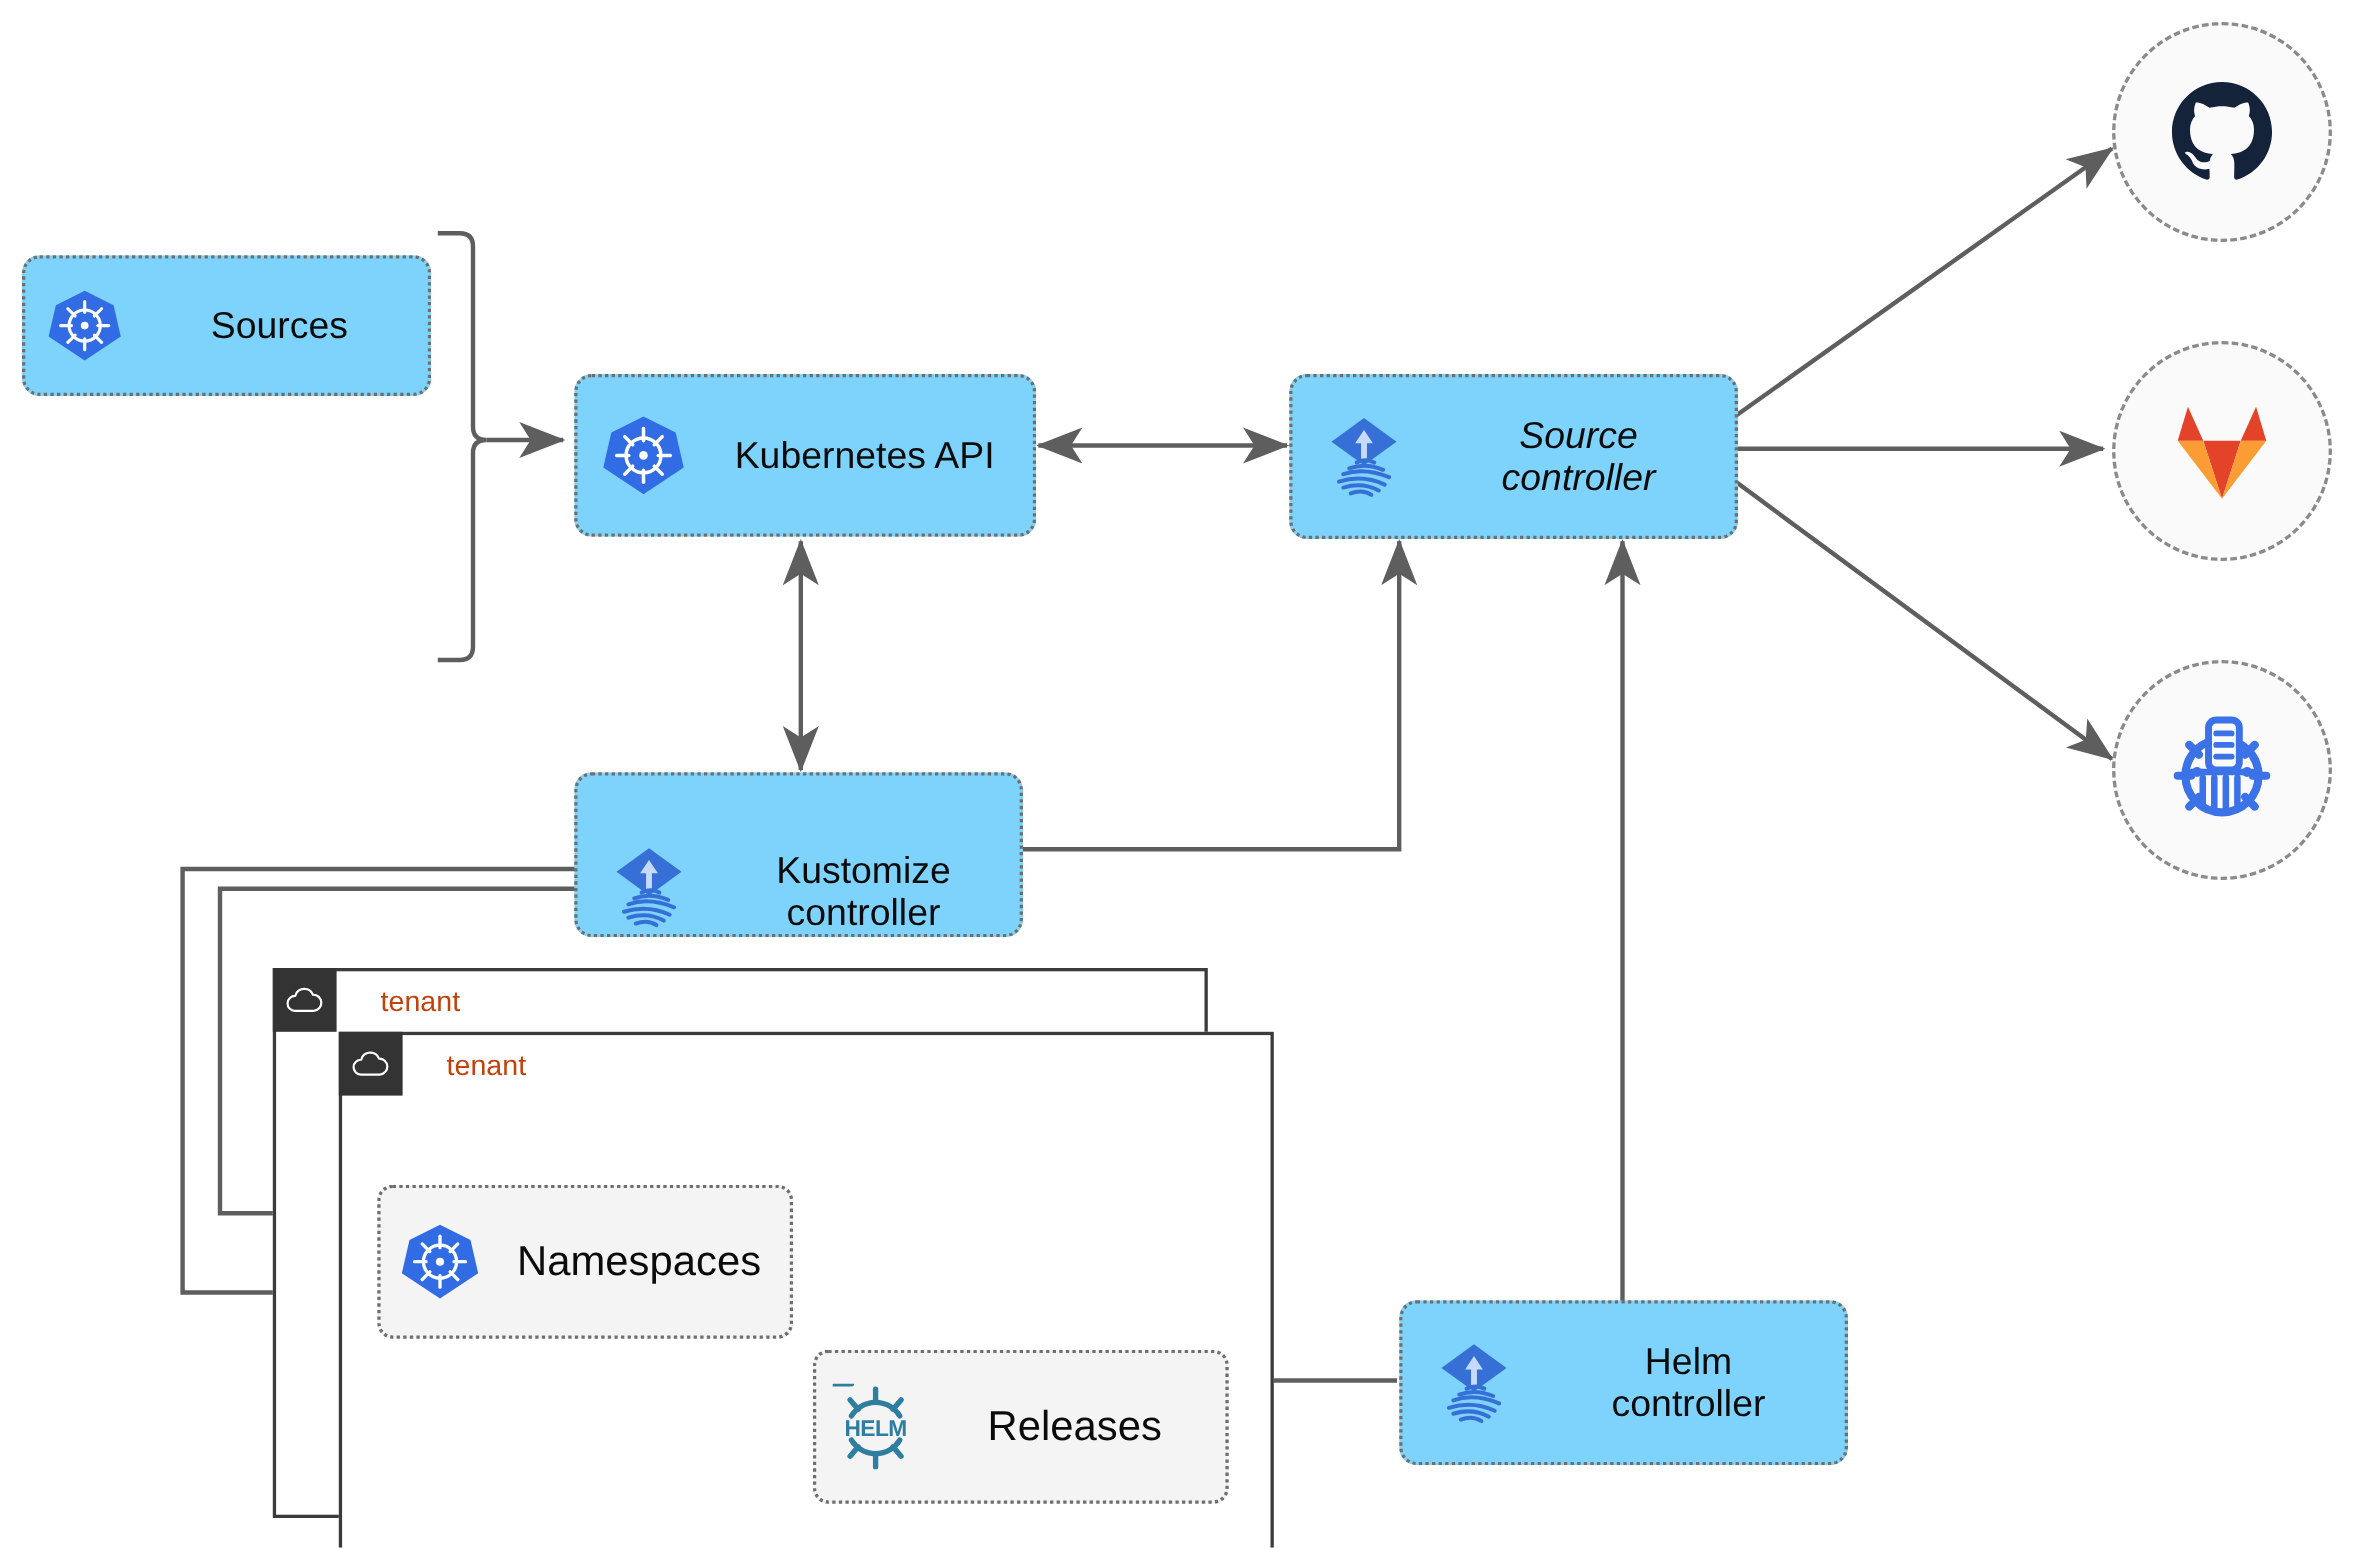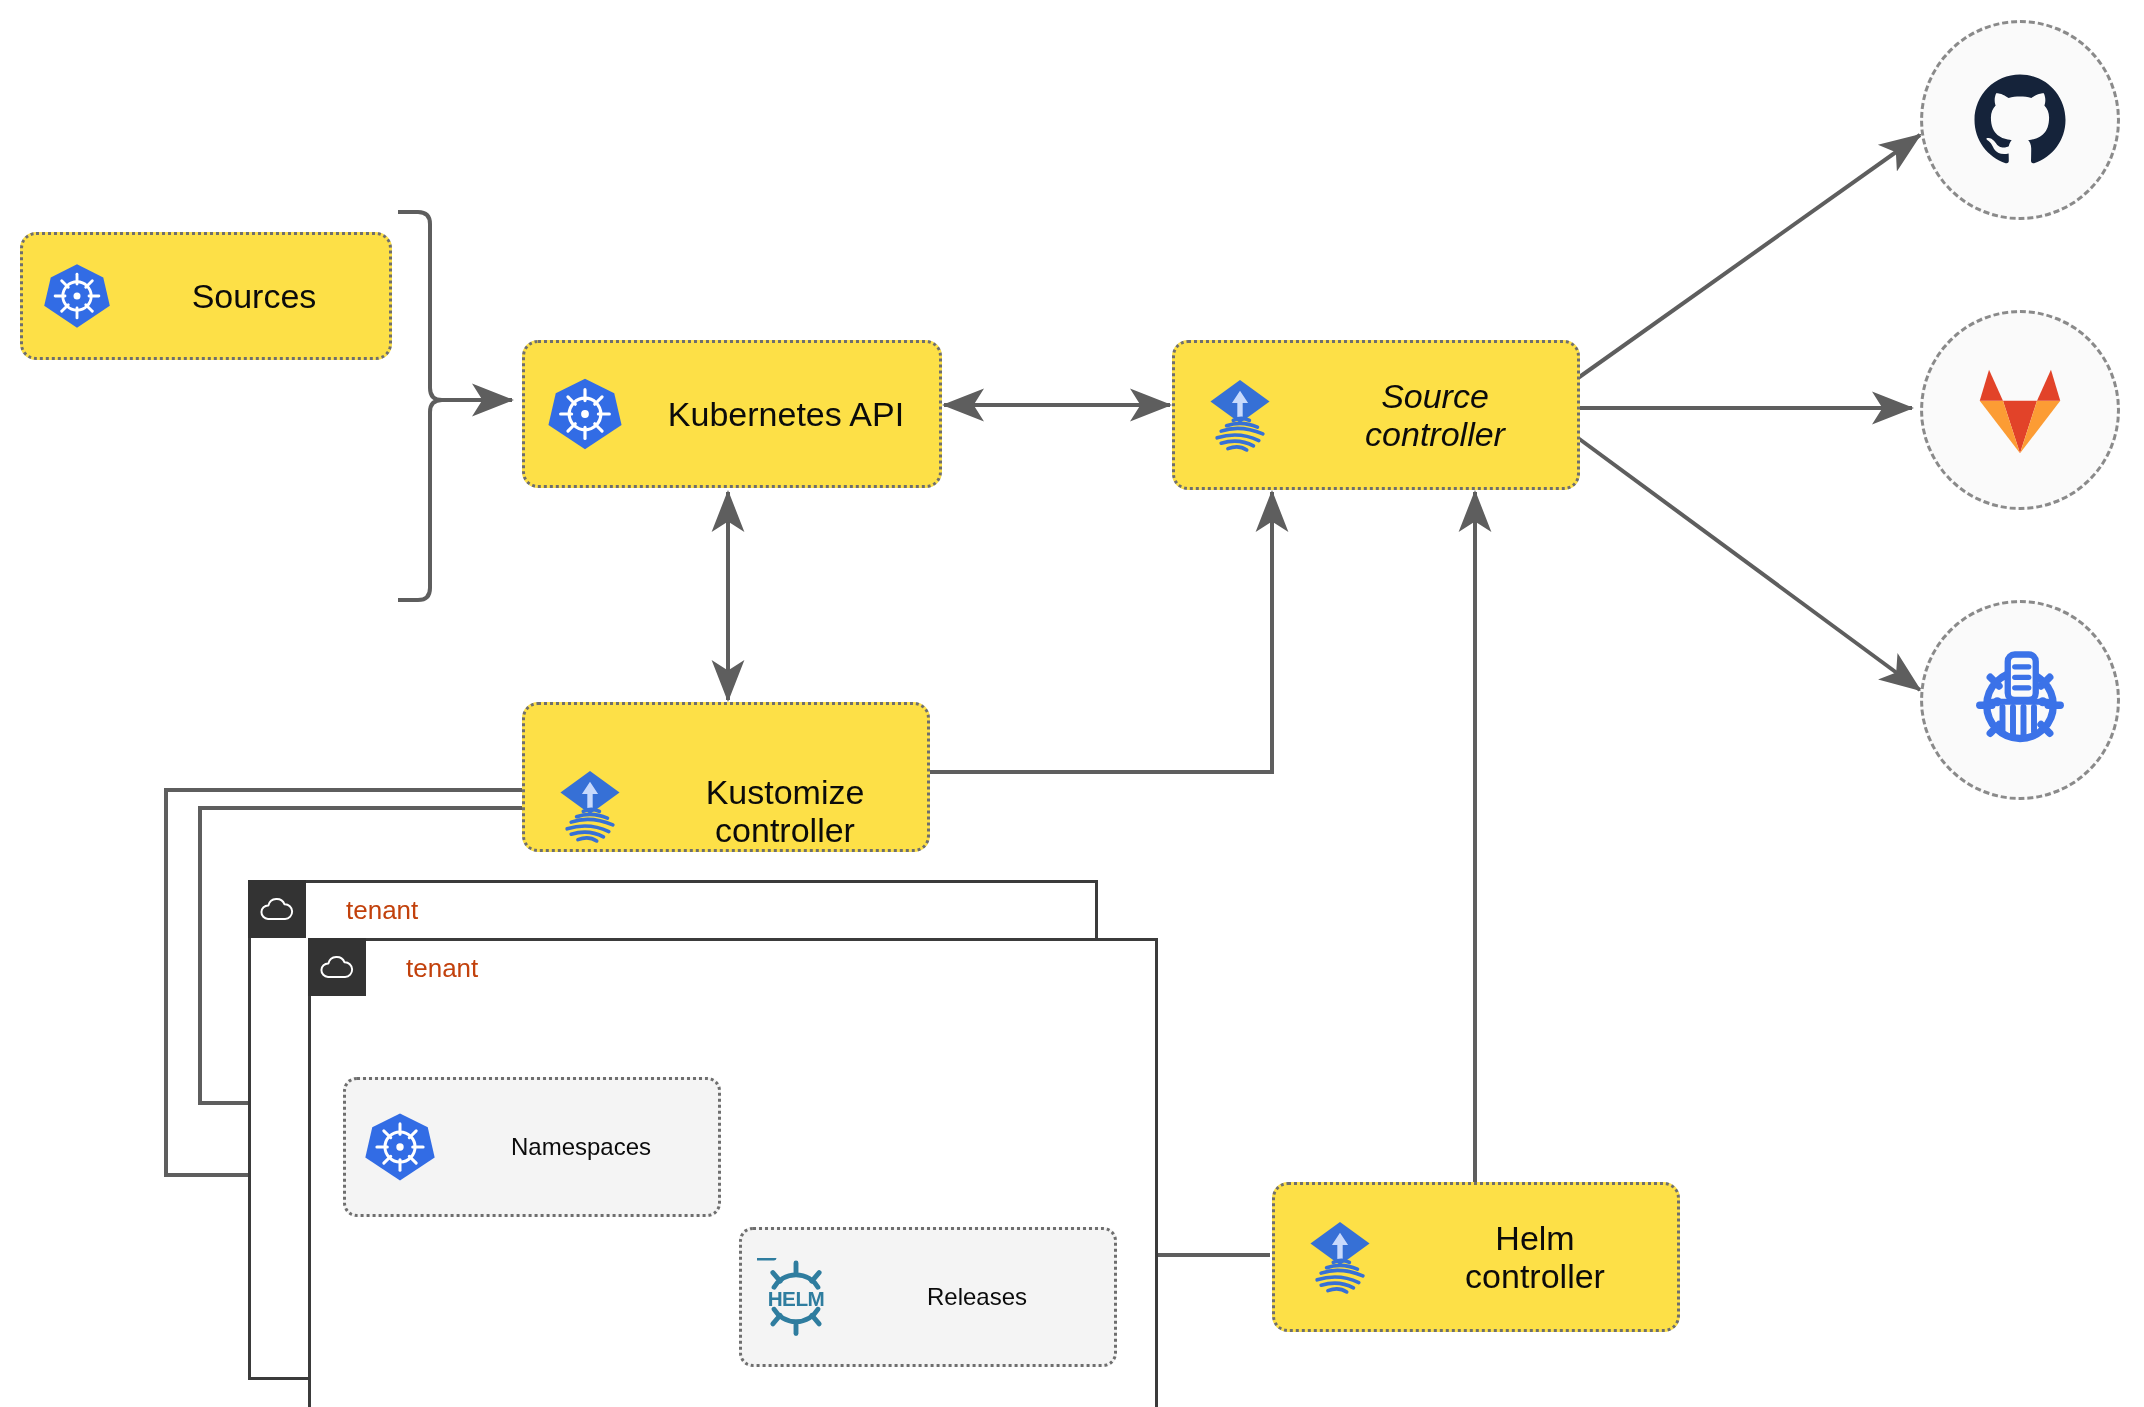--- a/index.html
+++ b/index.html
@@ -25,7 +25,7 @@
   .node {
     position: absolute;
     box-sizing: border-box;
-    background: #fde047;
+    background: #7dd3fc;
     border: 3px dotted #6e6e6e;
     border-radius: 16px;
     display: flex;

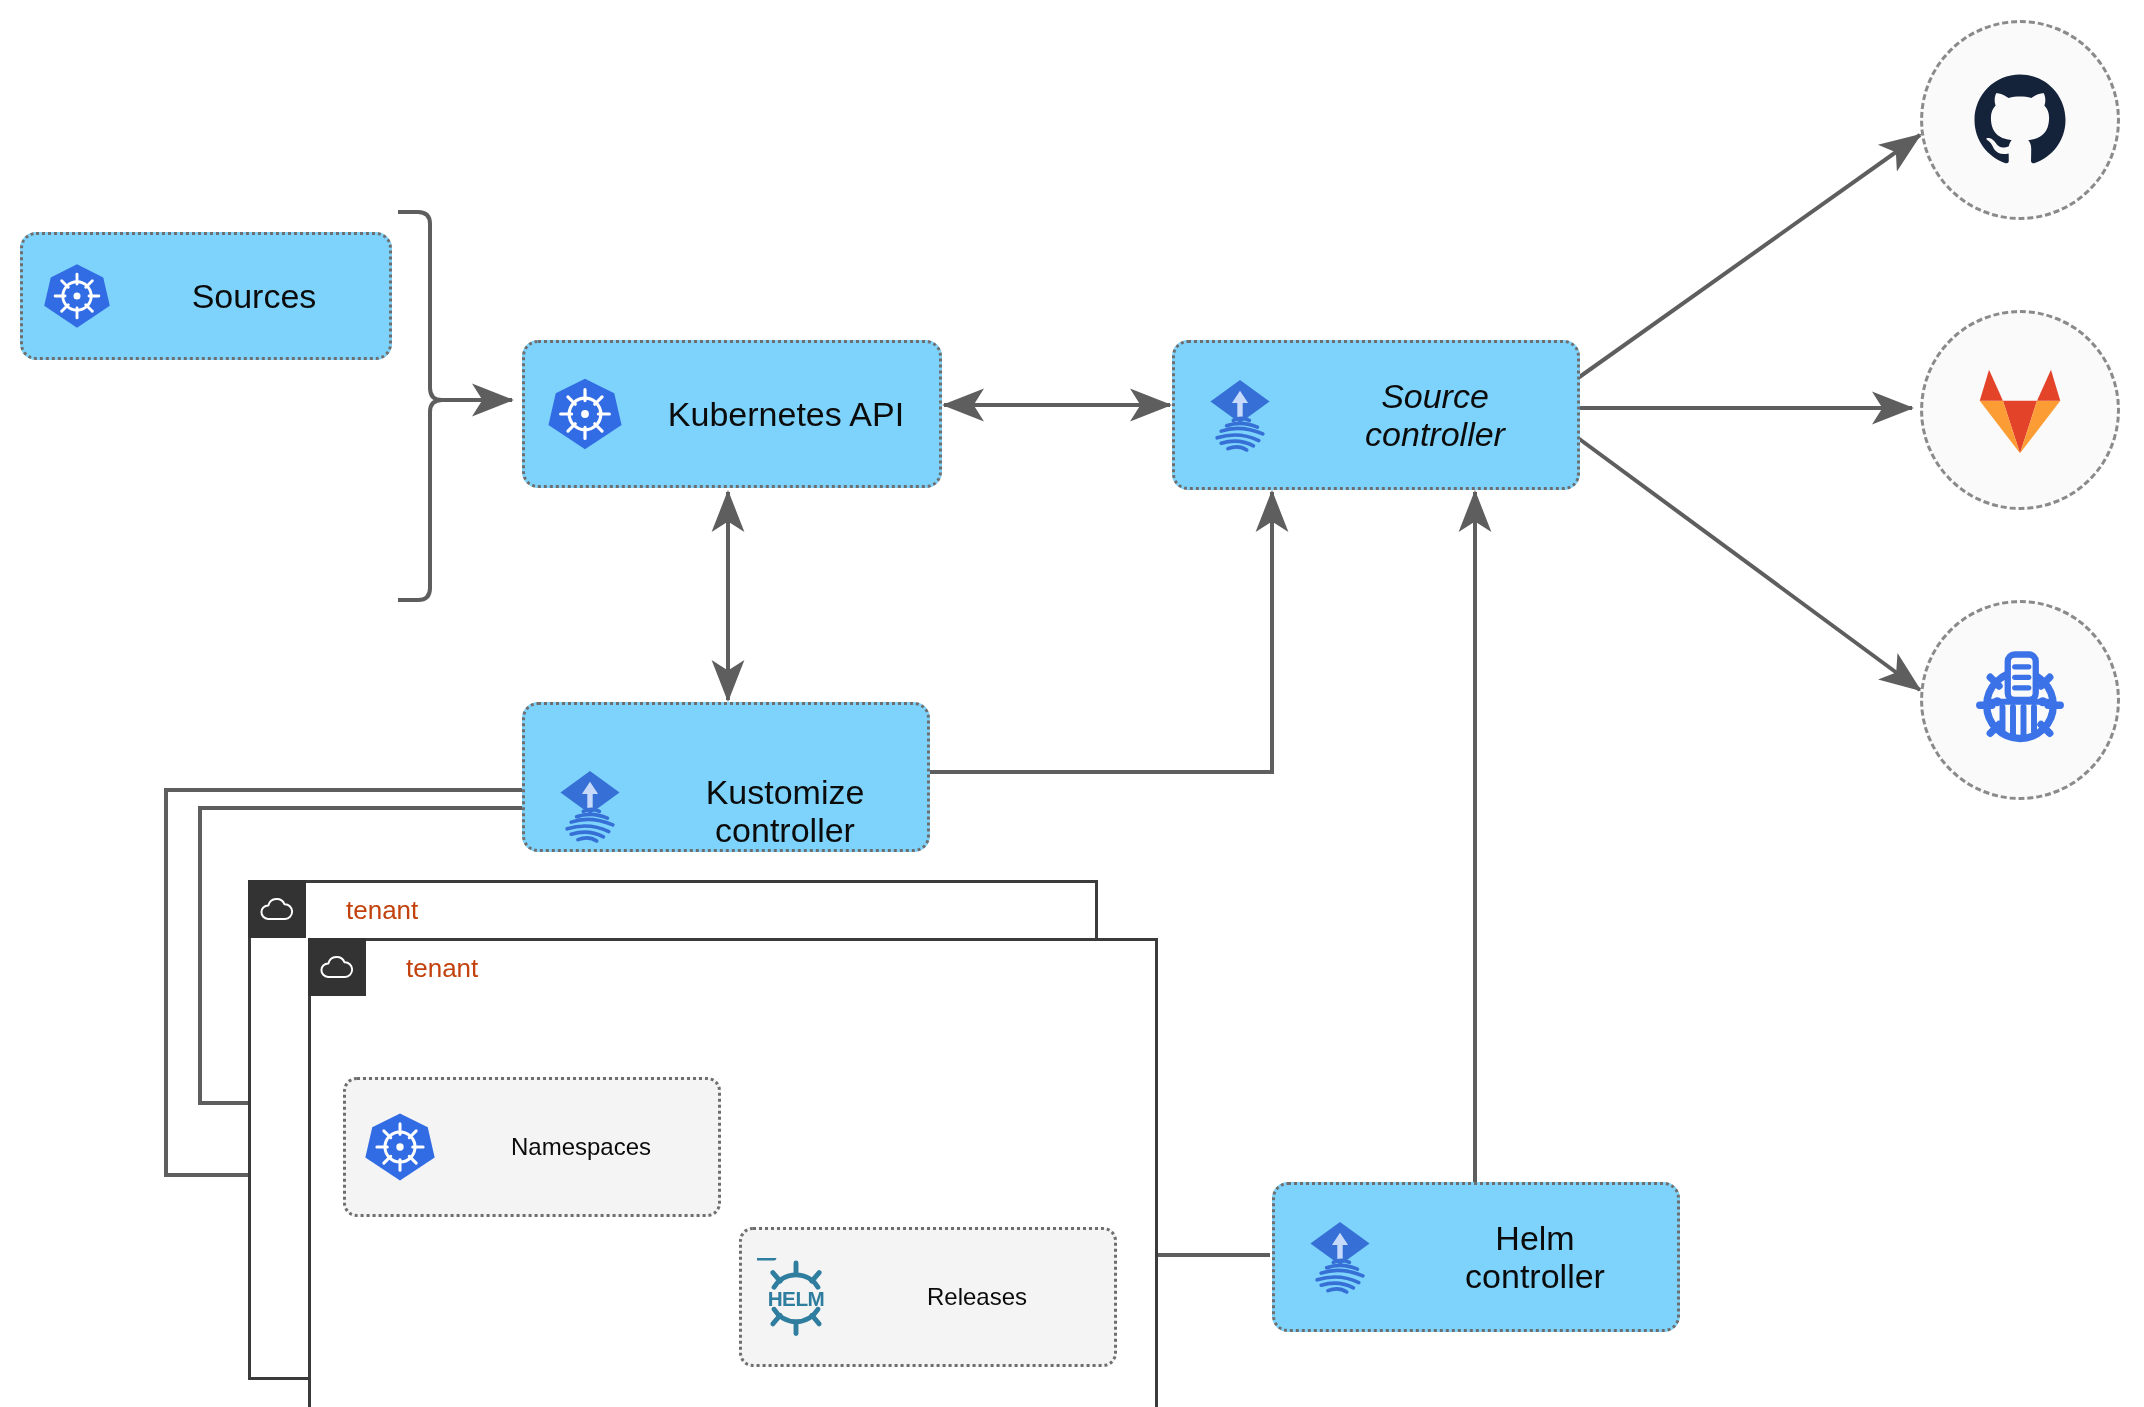--- a/index.html
+++ b/index.html
@@ -108,7 +108,7 @@
   .sub-node .sub-label {
     flex: 1 1 auto;
     text-align: center;
-    font-size: 24px;
+    font-size: 38px;
     color: #0b0b0b;
     padding-right: 10px;
   }

